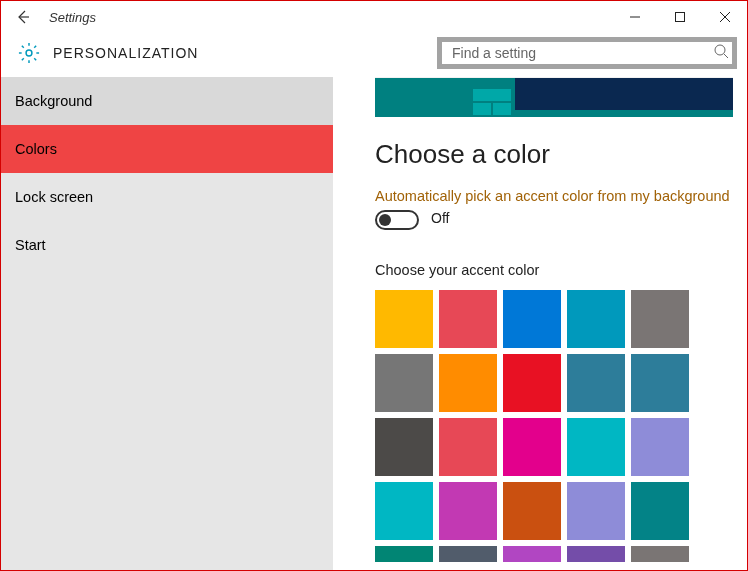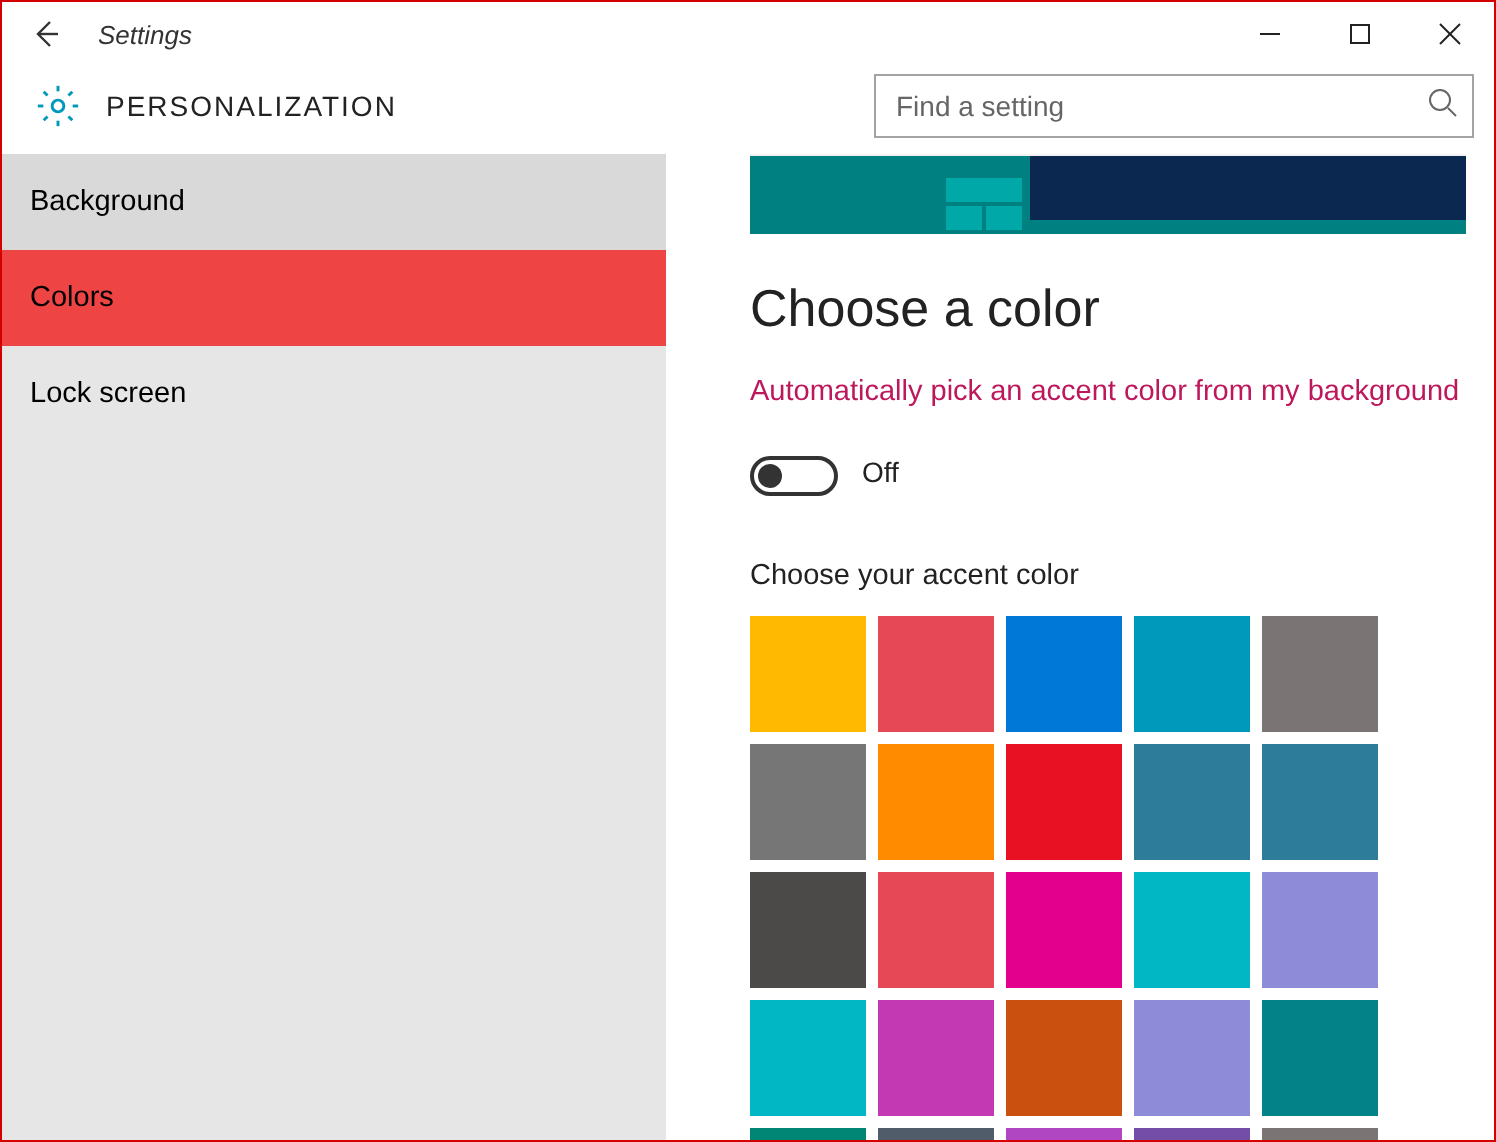--- a/index.html
+++ b/index.html
@@ -37,7 +37,7 @@
   }
   .search-wrap { margin-left:auto; width: 300px; height: 32px; position:relative; }
   .search {
-    width: 100%; height: 100%; border: 1px solid #a3a3a3; padding: 0 32px 0 10px;
+    width: 100%; height: 100%; border: 5px solid #a3a3a3; padding: 0 32px 0 10px;
     font-size: 14px; color: #666; outline: none; background:#fff;
   }
   .search::placeholder { color: #666; }

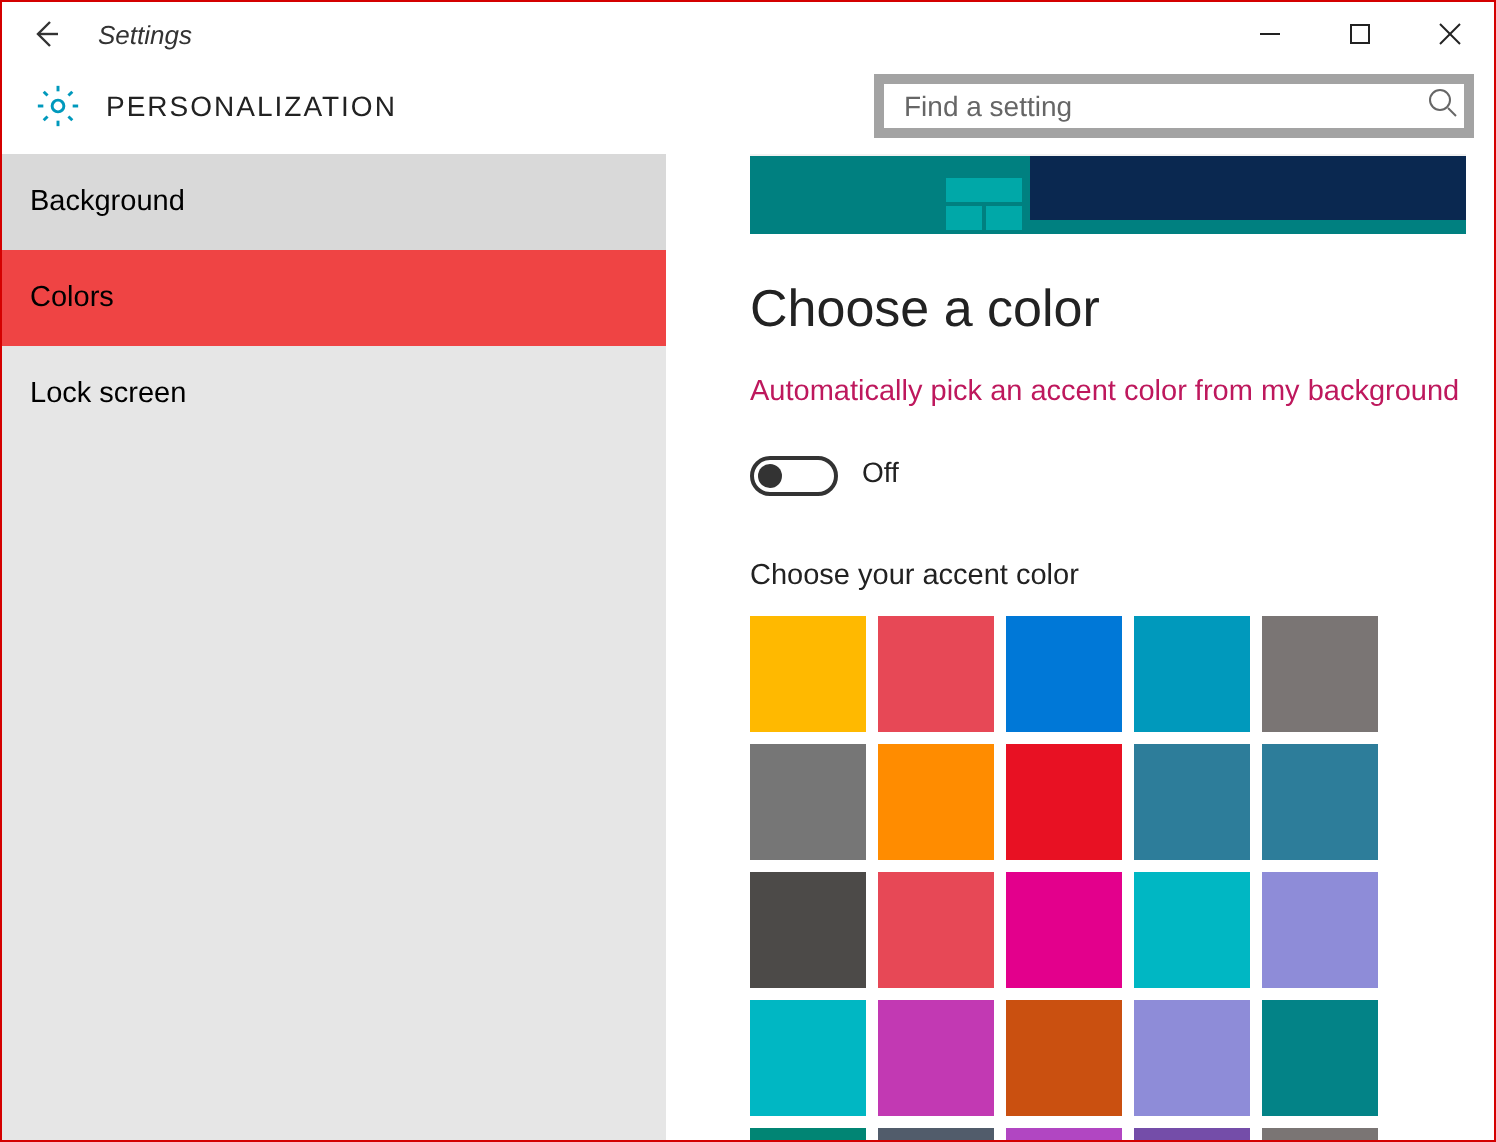--- a/index.html
+++ b/index.html
@@ -75,7 +75,7 @@
   .preview-right { flex:1; background: linear-gradient(90deg,#0a2850 0%, #0a2850 80%, #0a2850 100%); position:relative;}
   .preview-stripe { position:absolute; left:0; right:0; bottom:0; height:7px; background:#008080;}
   h1.section-title { font-size: 26px; font-weight: 400; color:#222; margin-bottom: 18px;}
-  .setting-label { font-size: 14.5px; color:#be185d; margin-bottom: 24px; }
+  .setting-label { font-size: 14.5px; color:#a16207; margin-bottom: 6px; }
   .toggle-row { display:flex; align-items:flex-start; gap:12px; margin-bottom: 32px;}
   .toggle {
     width: 44px; height: 20px; border:2px solid #333; border-radius: 20px;

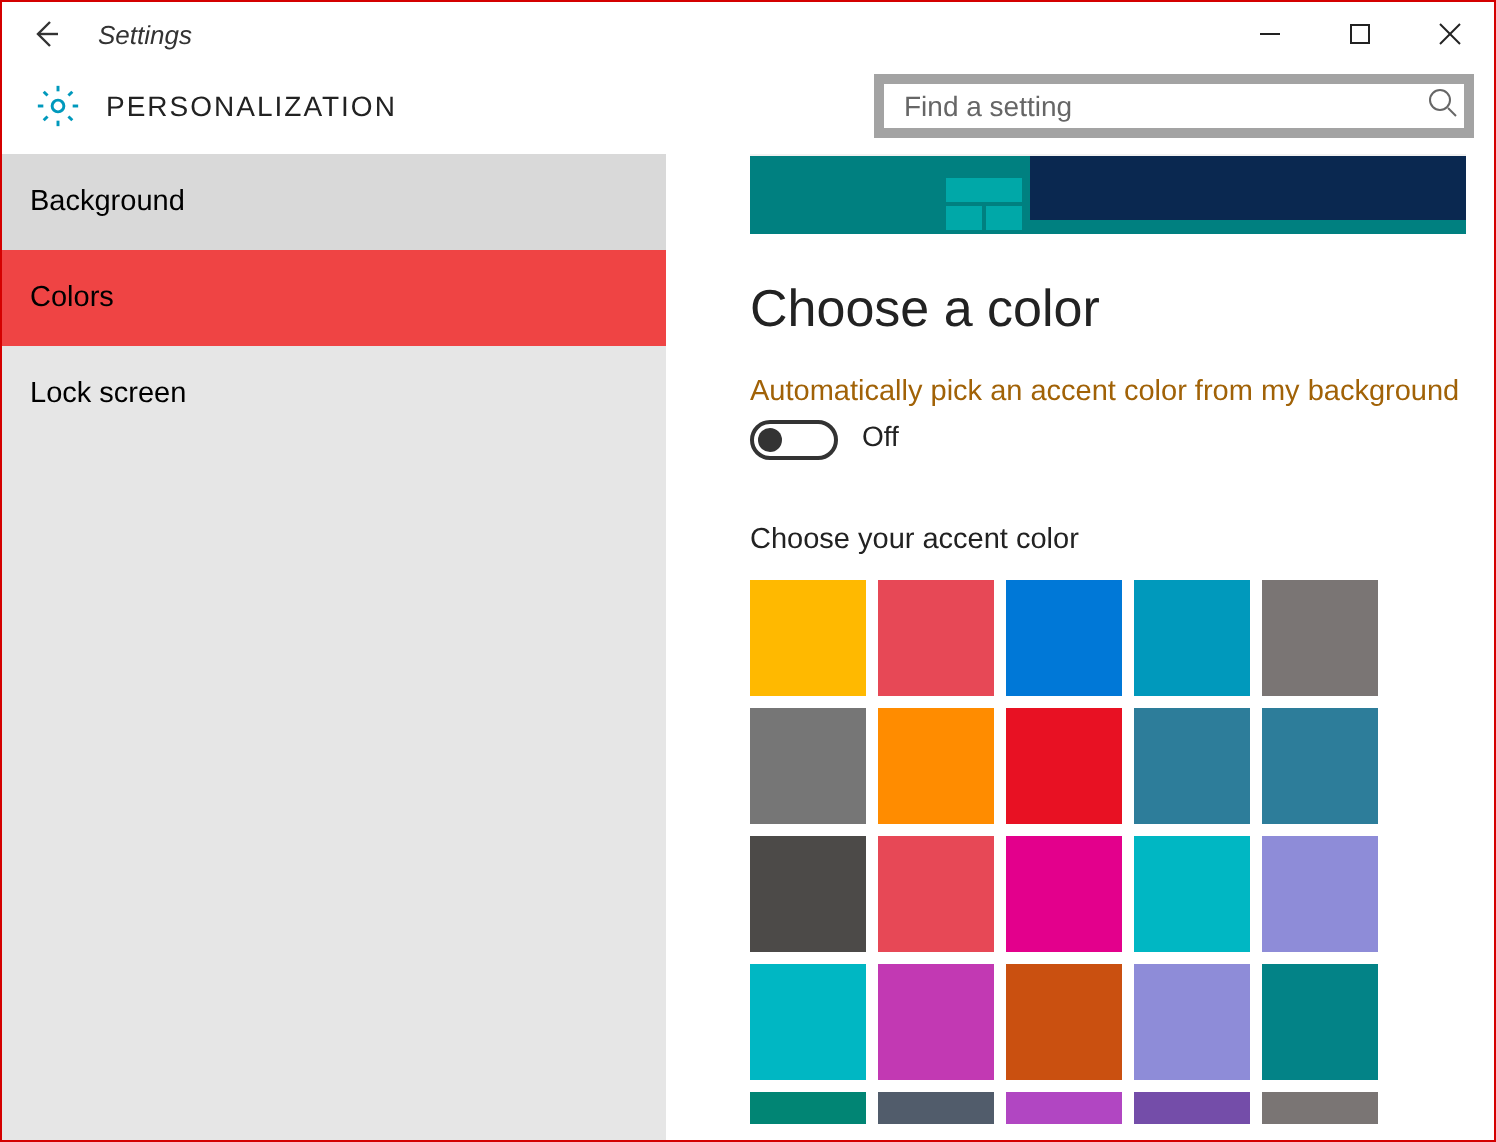--- a/index.html
+++ b/index.html
@@ -165,6 +165,9 @@
         </div>
       <div class="nav-item">
           <span>Lock screen</span>
+        </div>
+      <div class="nav-item">
+          <span>Start</span>
         </div>
     </div>
 

